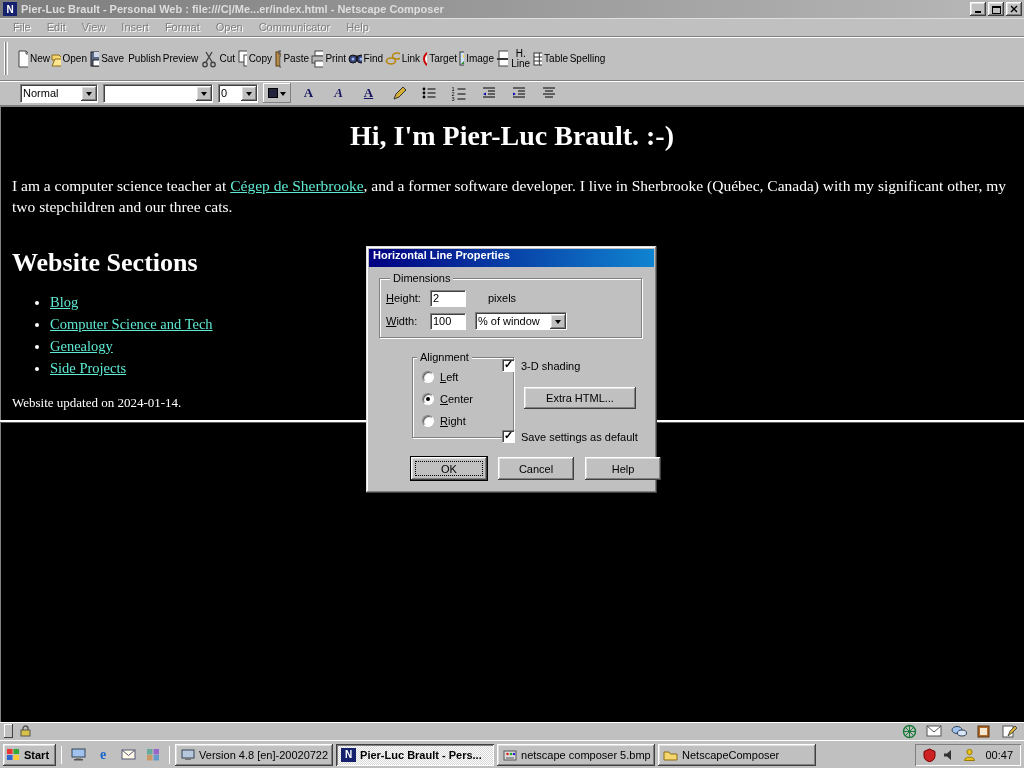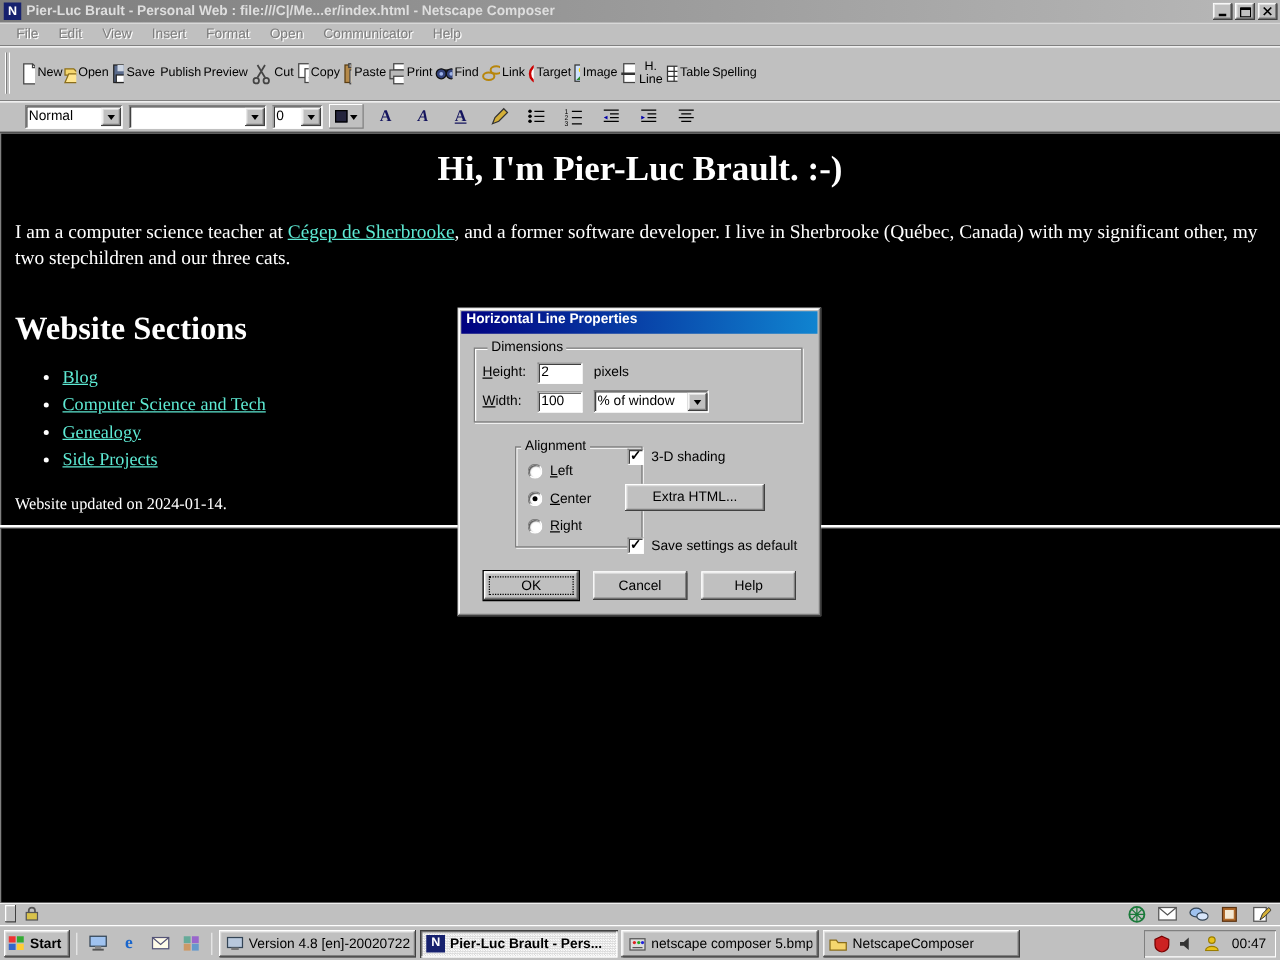--- a/index.html
+++ b/index.html
@@ -77,7 +77,7 @@
   .accel::first-letter { text-decoration:underline; }
   .txt95 { width:36px; height:17px; font-family:inherit; font-size:11px; padding:0 2px;
     background:#fff; border:1px solid; border-color:#808080 #fff #fff #808080; box-shadow: inset 1px 1px 0 #404040; }
-  .unit { margin-left:9px; }
+  .unit { margin-left:22px; }
   .cb-units { width:92px; height:18px; margin-left:9px; }
   .grp-align { left:13px; top:105px; width:102px; height:87px; padding-top:8px;margin-left:33px; }
   .radio-row { display:flex; align-items:center; gap:6px; margin:0 0 10px 9px; }

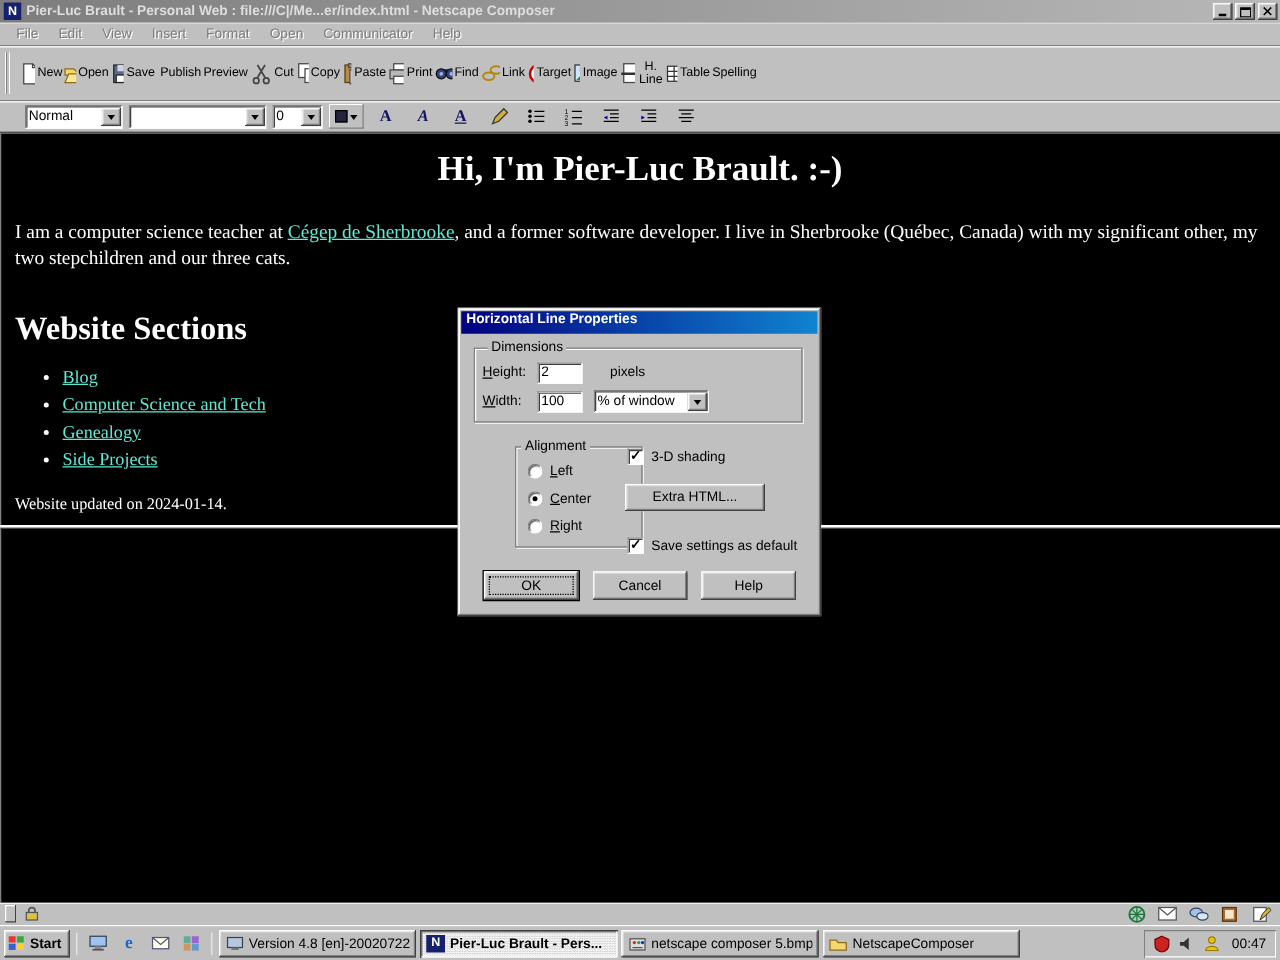--- a/index.html
+++ b/index.html
@@ -92,7 +92,7 @@
     border:1px solid; border-color:#808080 #fff #fff #808080; box-shadow: inset 1px 1px 0 #404040; }
   .cb.checked::after { content:"✓"; position:absolute; left:1px; top:-2px; font-size:11px; font-weight:bold; color:#000; }
   .btn95 { background:#c0c0c0; border:none; font-family:inherit; font-size:11px; color:#000;
-    box-shadow: inset -1px -1px 0 #404040, inset 1px 1px 0 #ffffff, inset -2px -2px 0 #808080, inset 2px 2px 0 #dfdfdf; }
+    box-shadow: inset -1px -1px 0 #404040, inset 1px 1px 0 #ffffff, inset -2px -2px 0 #808080, inset 2px 2px 0 #dfdfdf; margin-left: 24px; }
   .btn-extra { position:absolute; left:134px; top:141px; width:112px; height:22px; }
   .btn-ok { position:absolute; left:21px; top:211px; width:76px; height:23px;
     box-shadow: 0 0 0 1px #000, inset -1px -1px 0 #404040, inset 1px 1px 0 #ffffff, inset -2px -2px 0 #808080, inset 2px 2px 0 #dfdfdf; }

